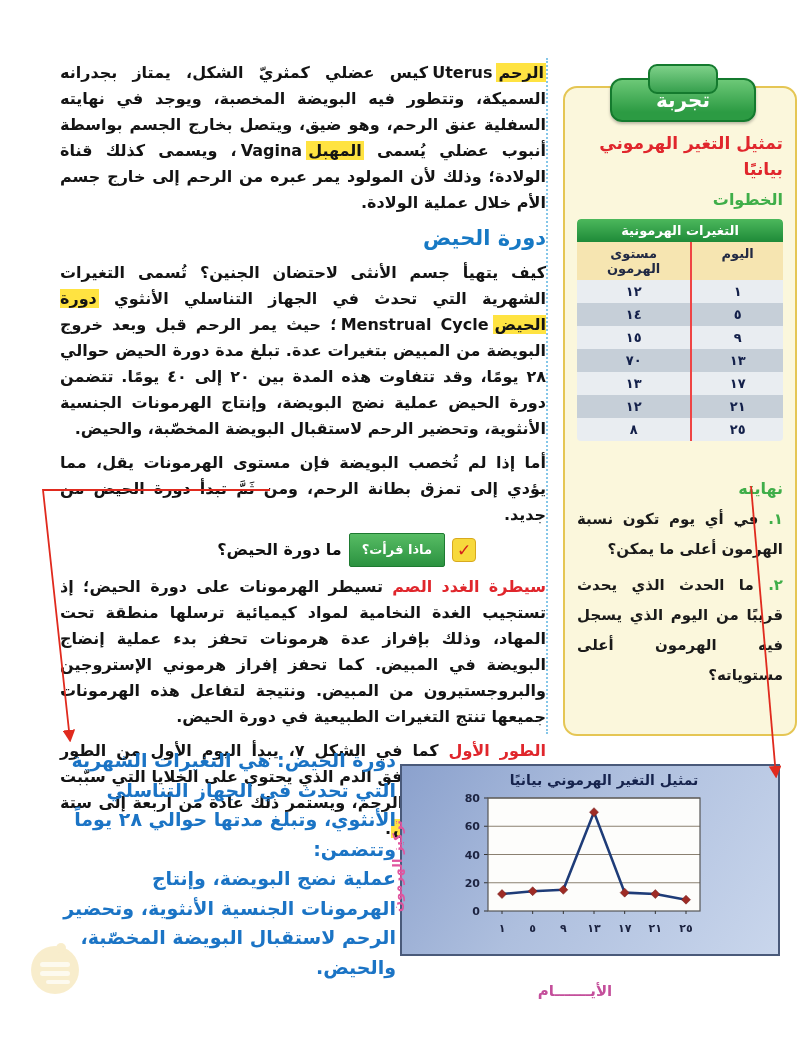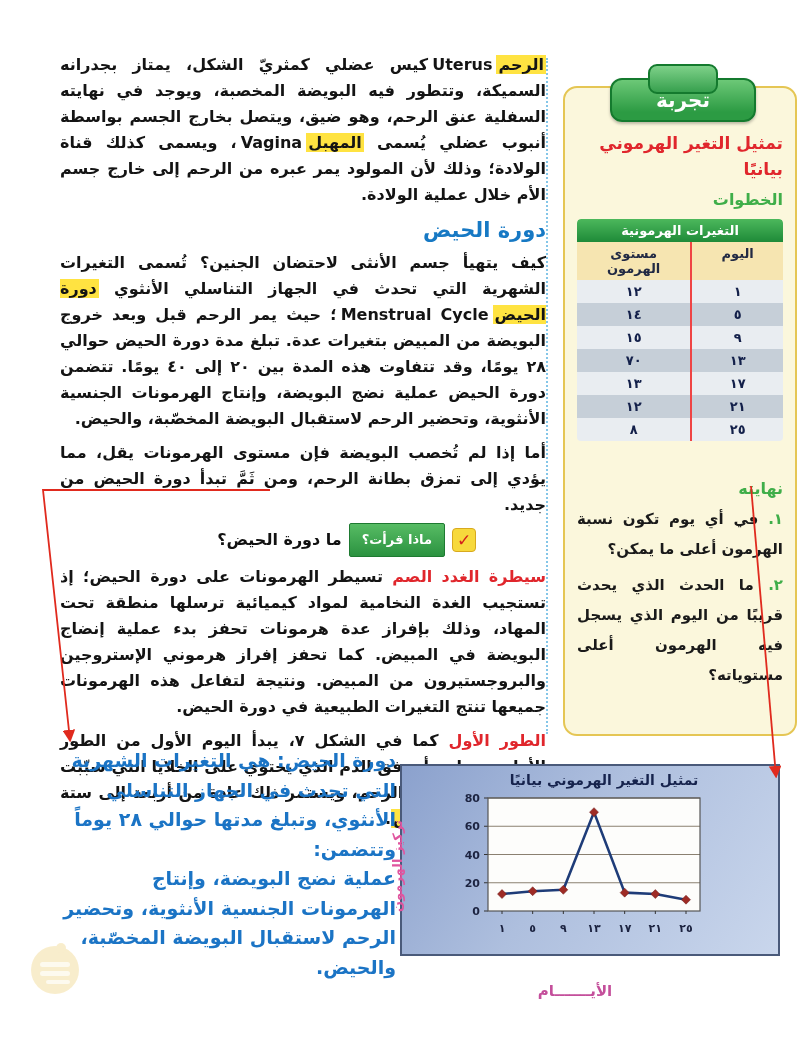--- a/index.html
+++ b/index.html
@@ -13,7 +13,7 @@
     direction:rtl;text-align:justify;color:#141414;
     font-size:16px;line-height:26px;font-weight:bold;
   }
-  .main-col p{margin:0 0 8px 0;}
+  .main-col p{margin:8px 0 8px 0;}
   .hl{background:#FFE341;padding:0 2px;}
   .latin{margin:0 4px;font-weight:bold;}
   .section-heading{

